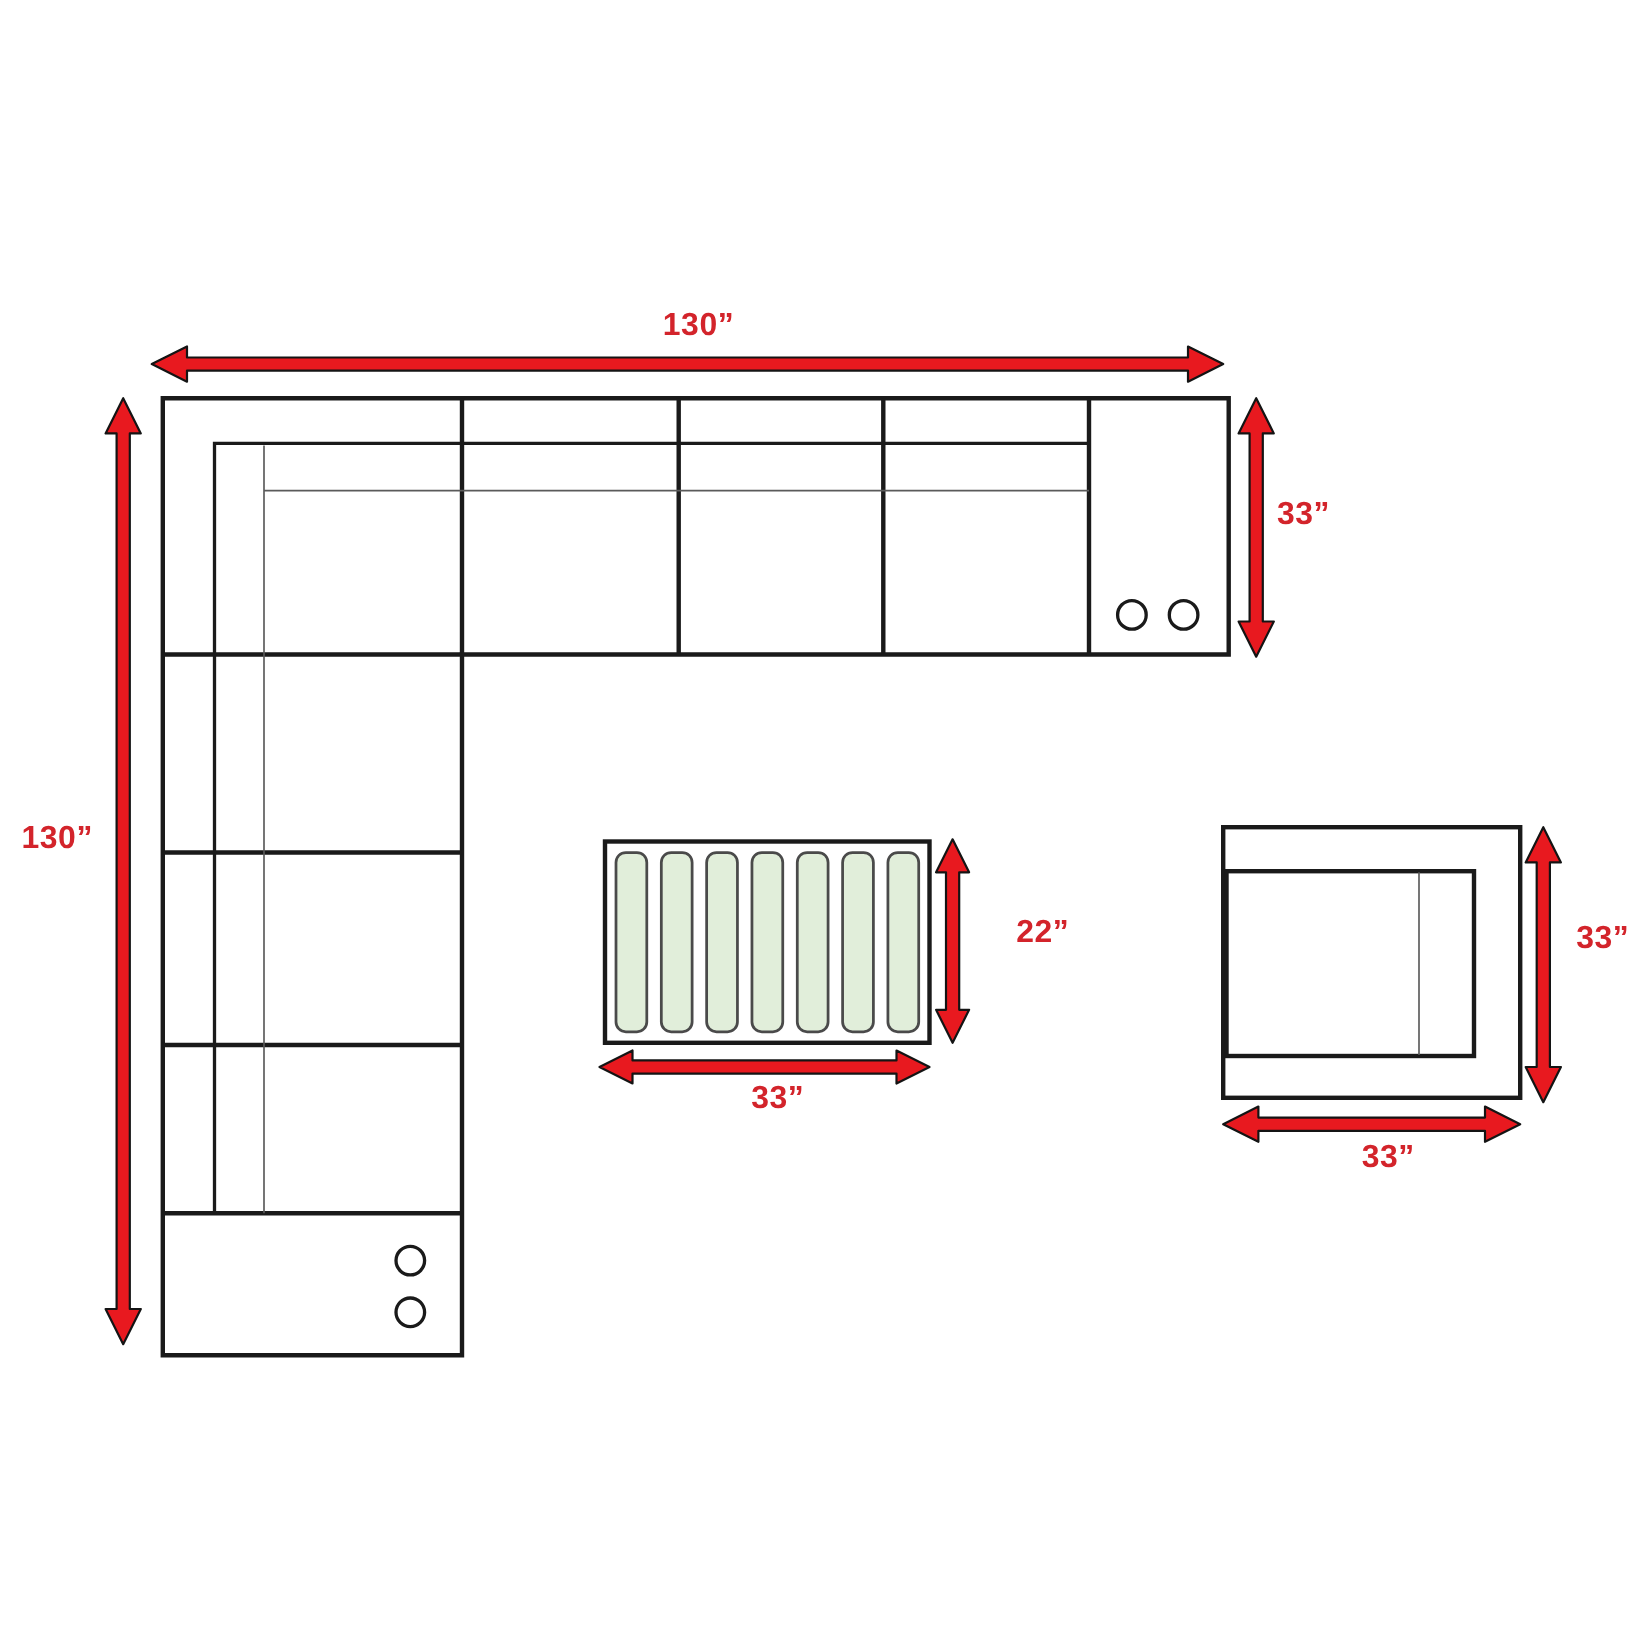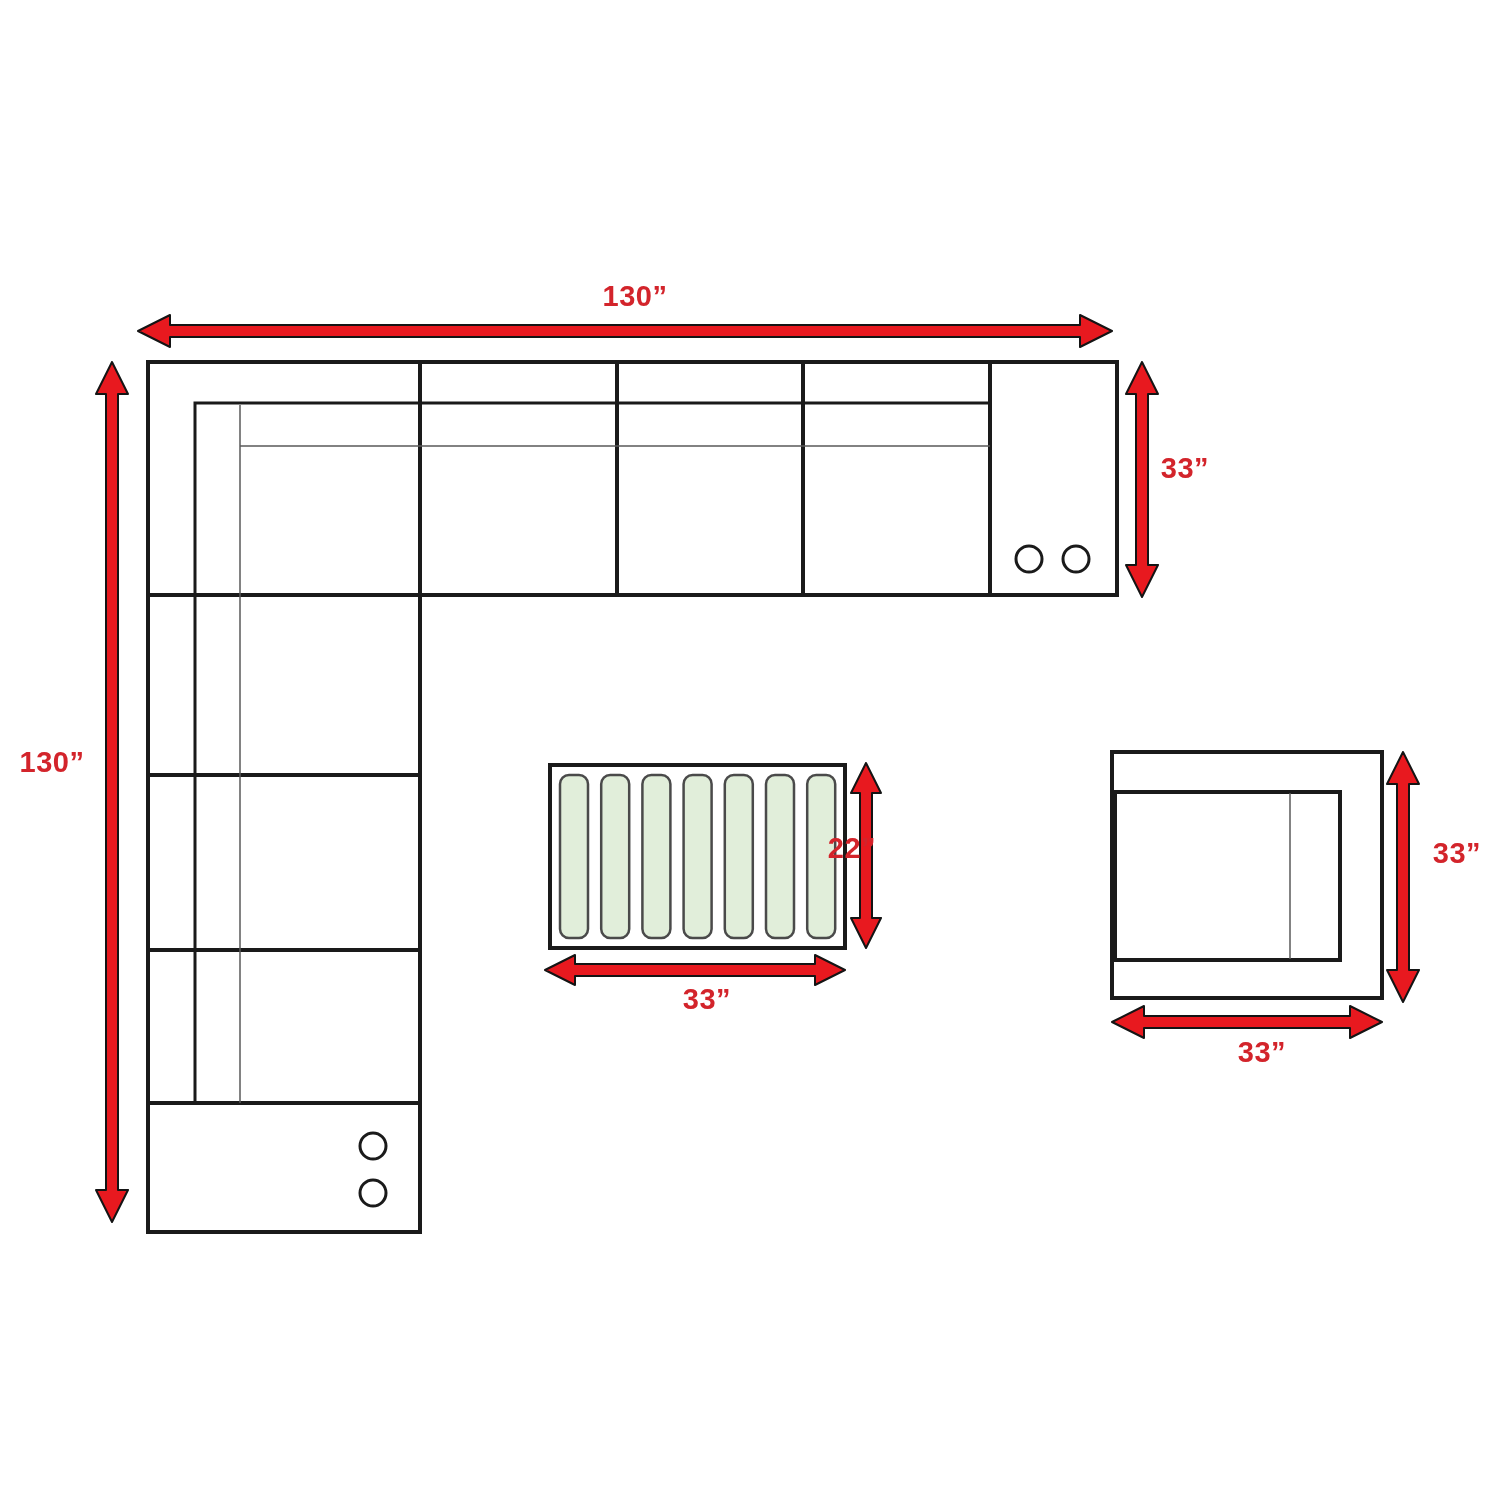--- a/index.html
+++ b/index.html
@@ -94,7 +94,7 @@
   <div class="dim-label" style="left:635px;  top:296px">130”</div>
   <div class="dim-label" style="left:52px;   top:762px">130”</div>
   <div class="dim-label" style="left:1185px; top:468px">33”</div>
-  <div class="dim-label" style="left:852px;  top:848px">22”</div>
+  <div class="dim-label" style="left:948px;  top:848px">22”</div>
   <div class="dim-label" style="left:707px;  top:999px">33”</div>
   <div class="dim-label" style="left:1457px; top:853px">33”</div>
   <div class="dim-label" style="left:1262px; top:1052px">33”</div>

